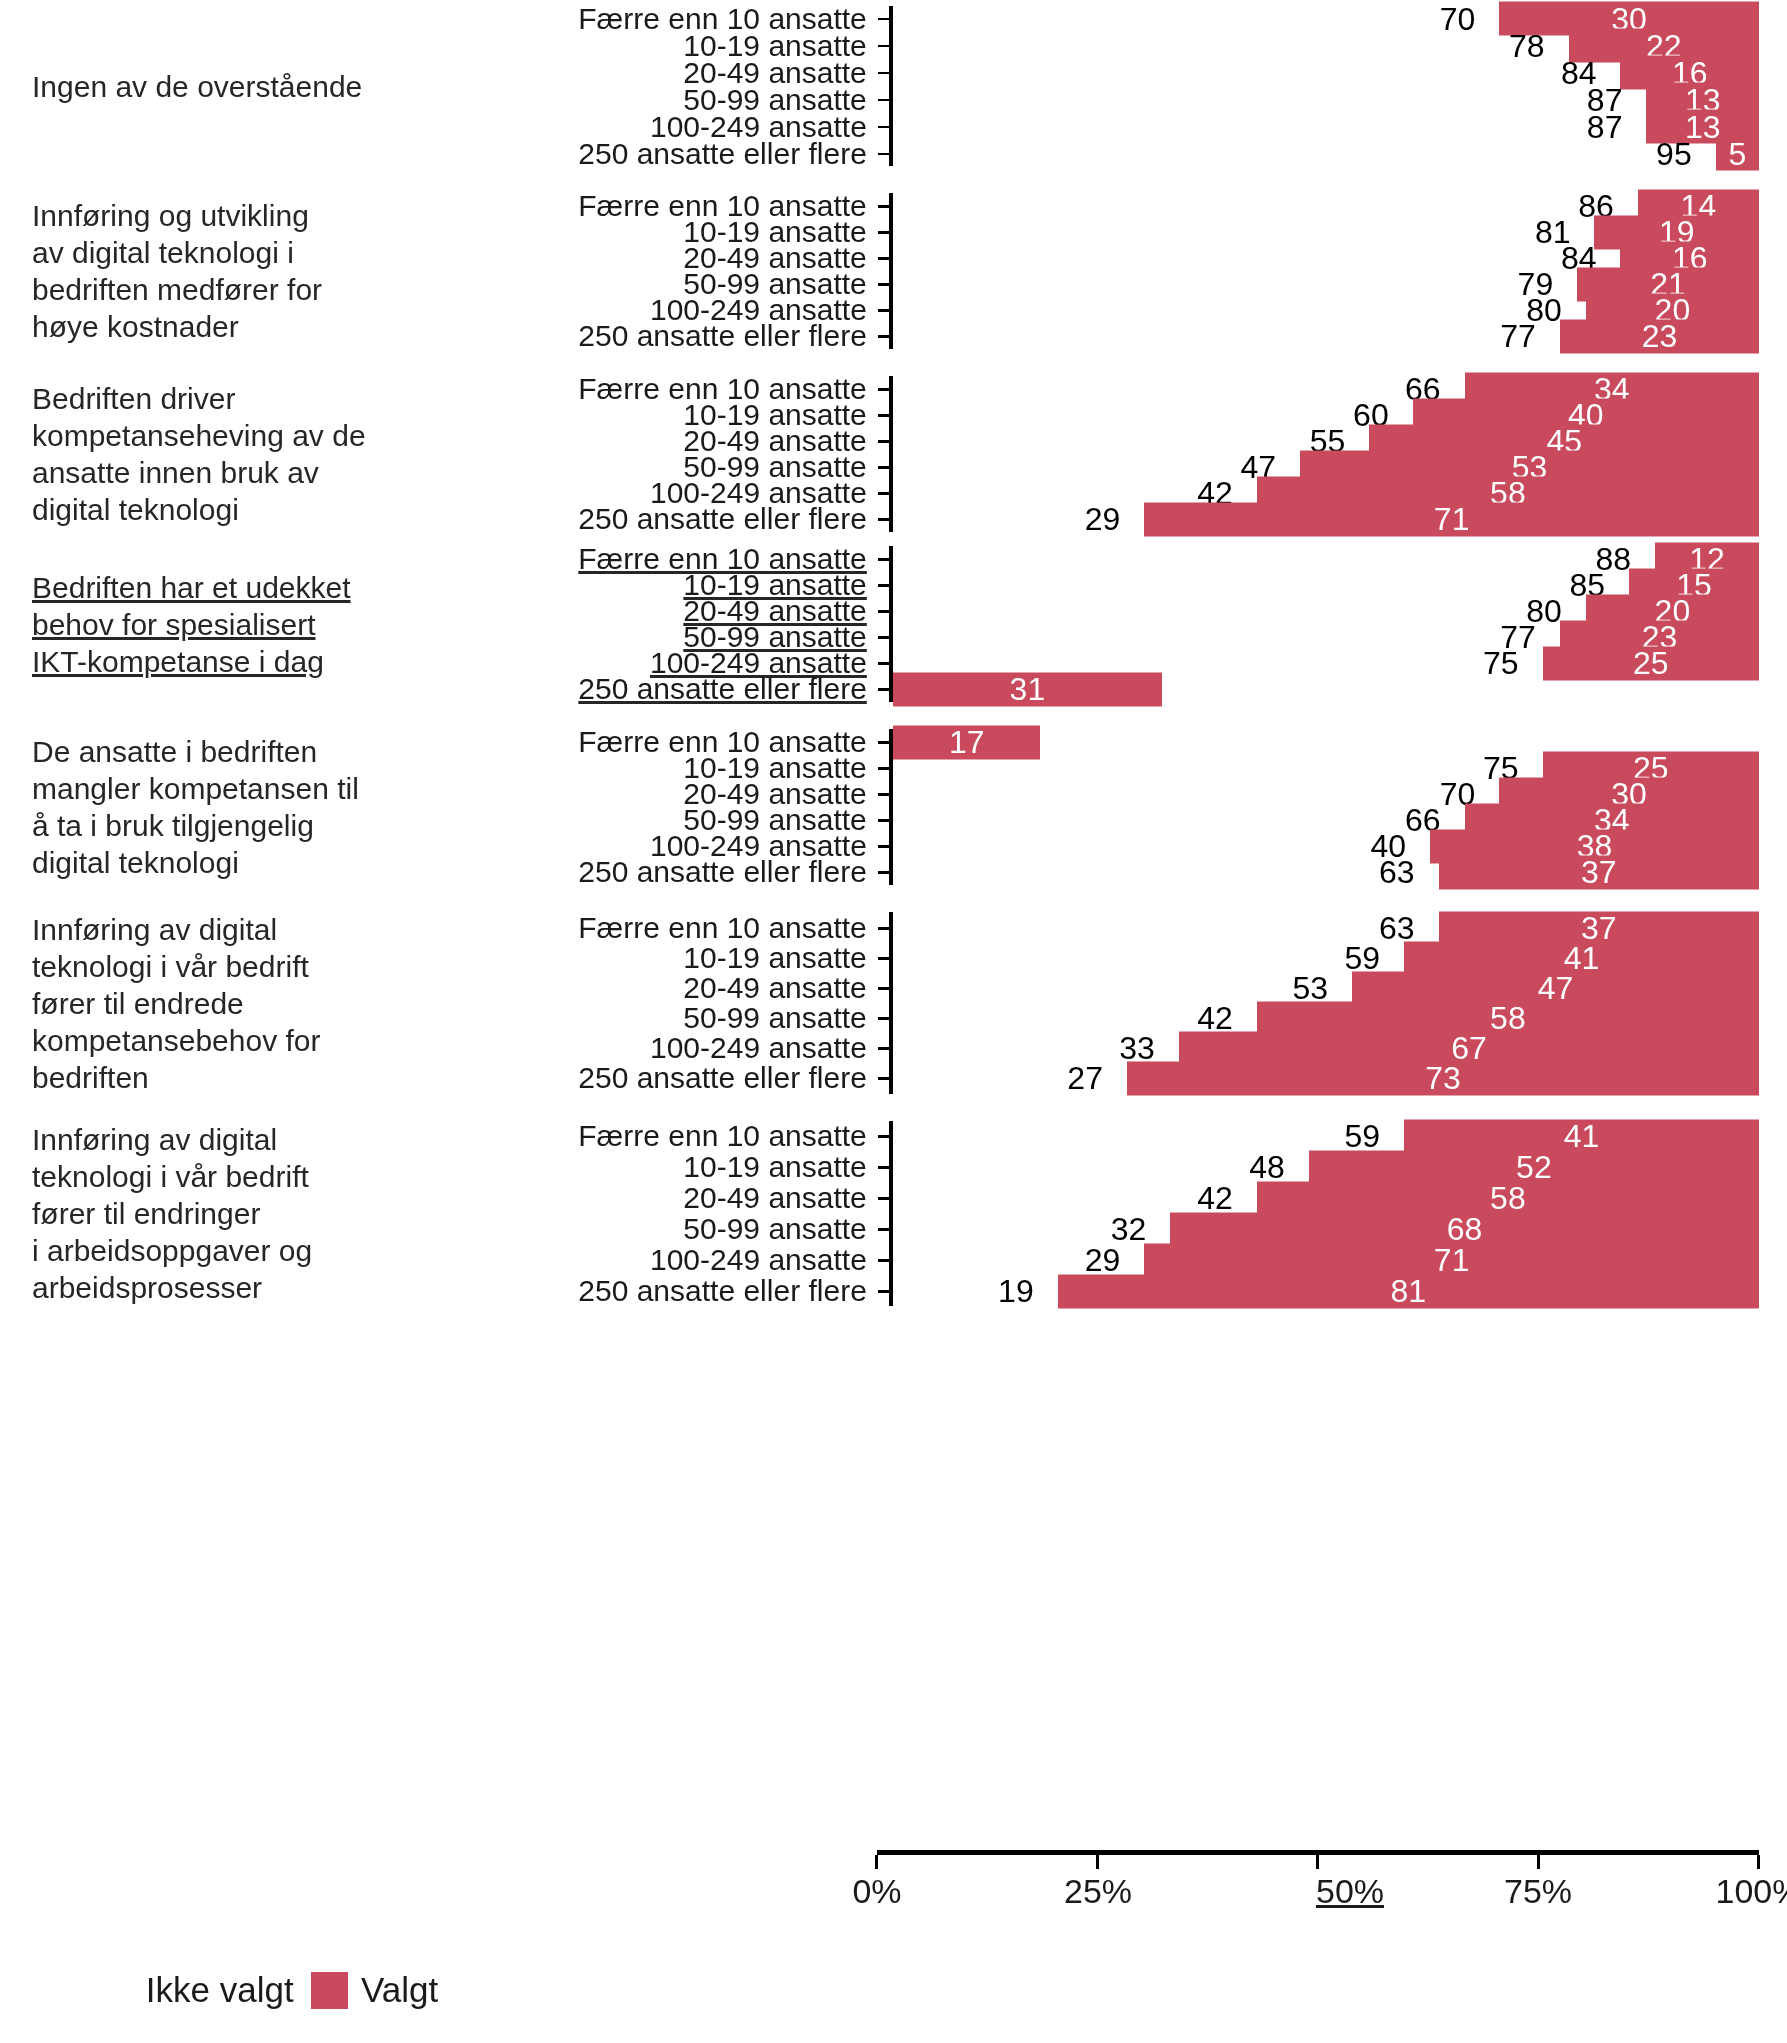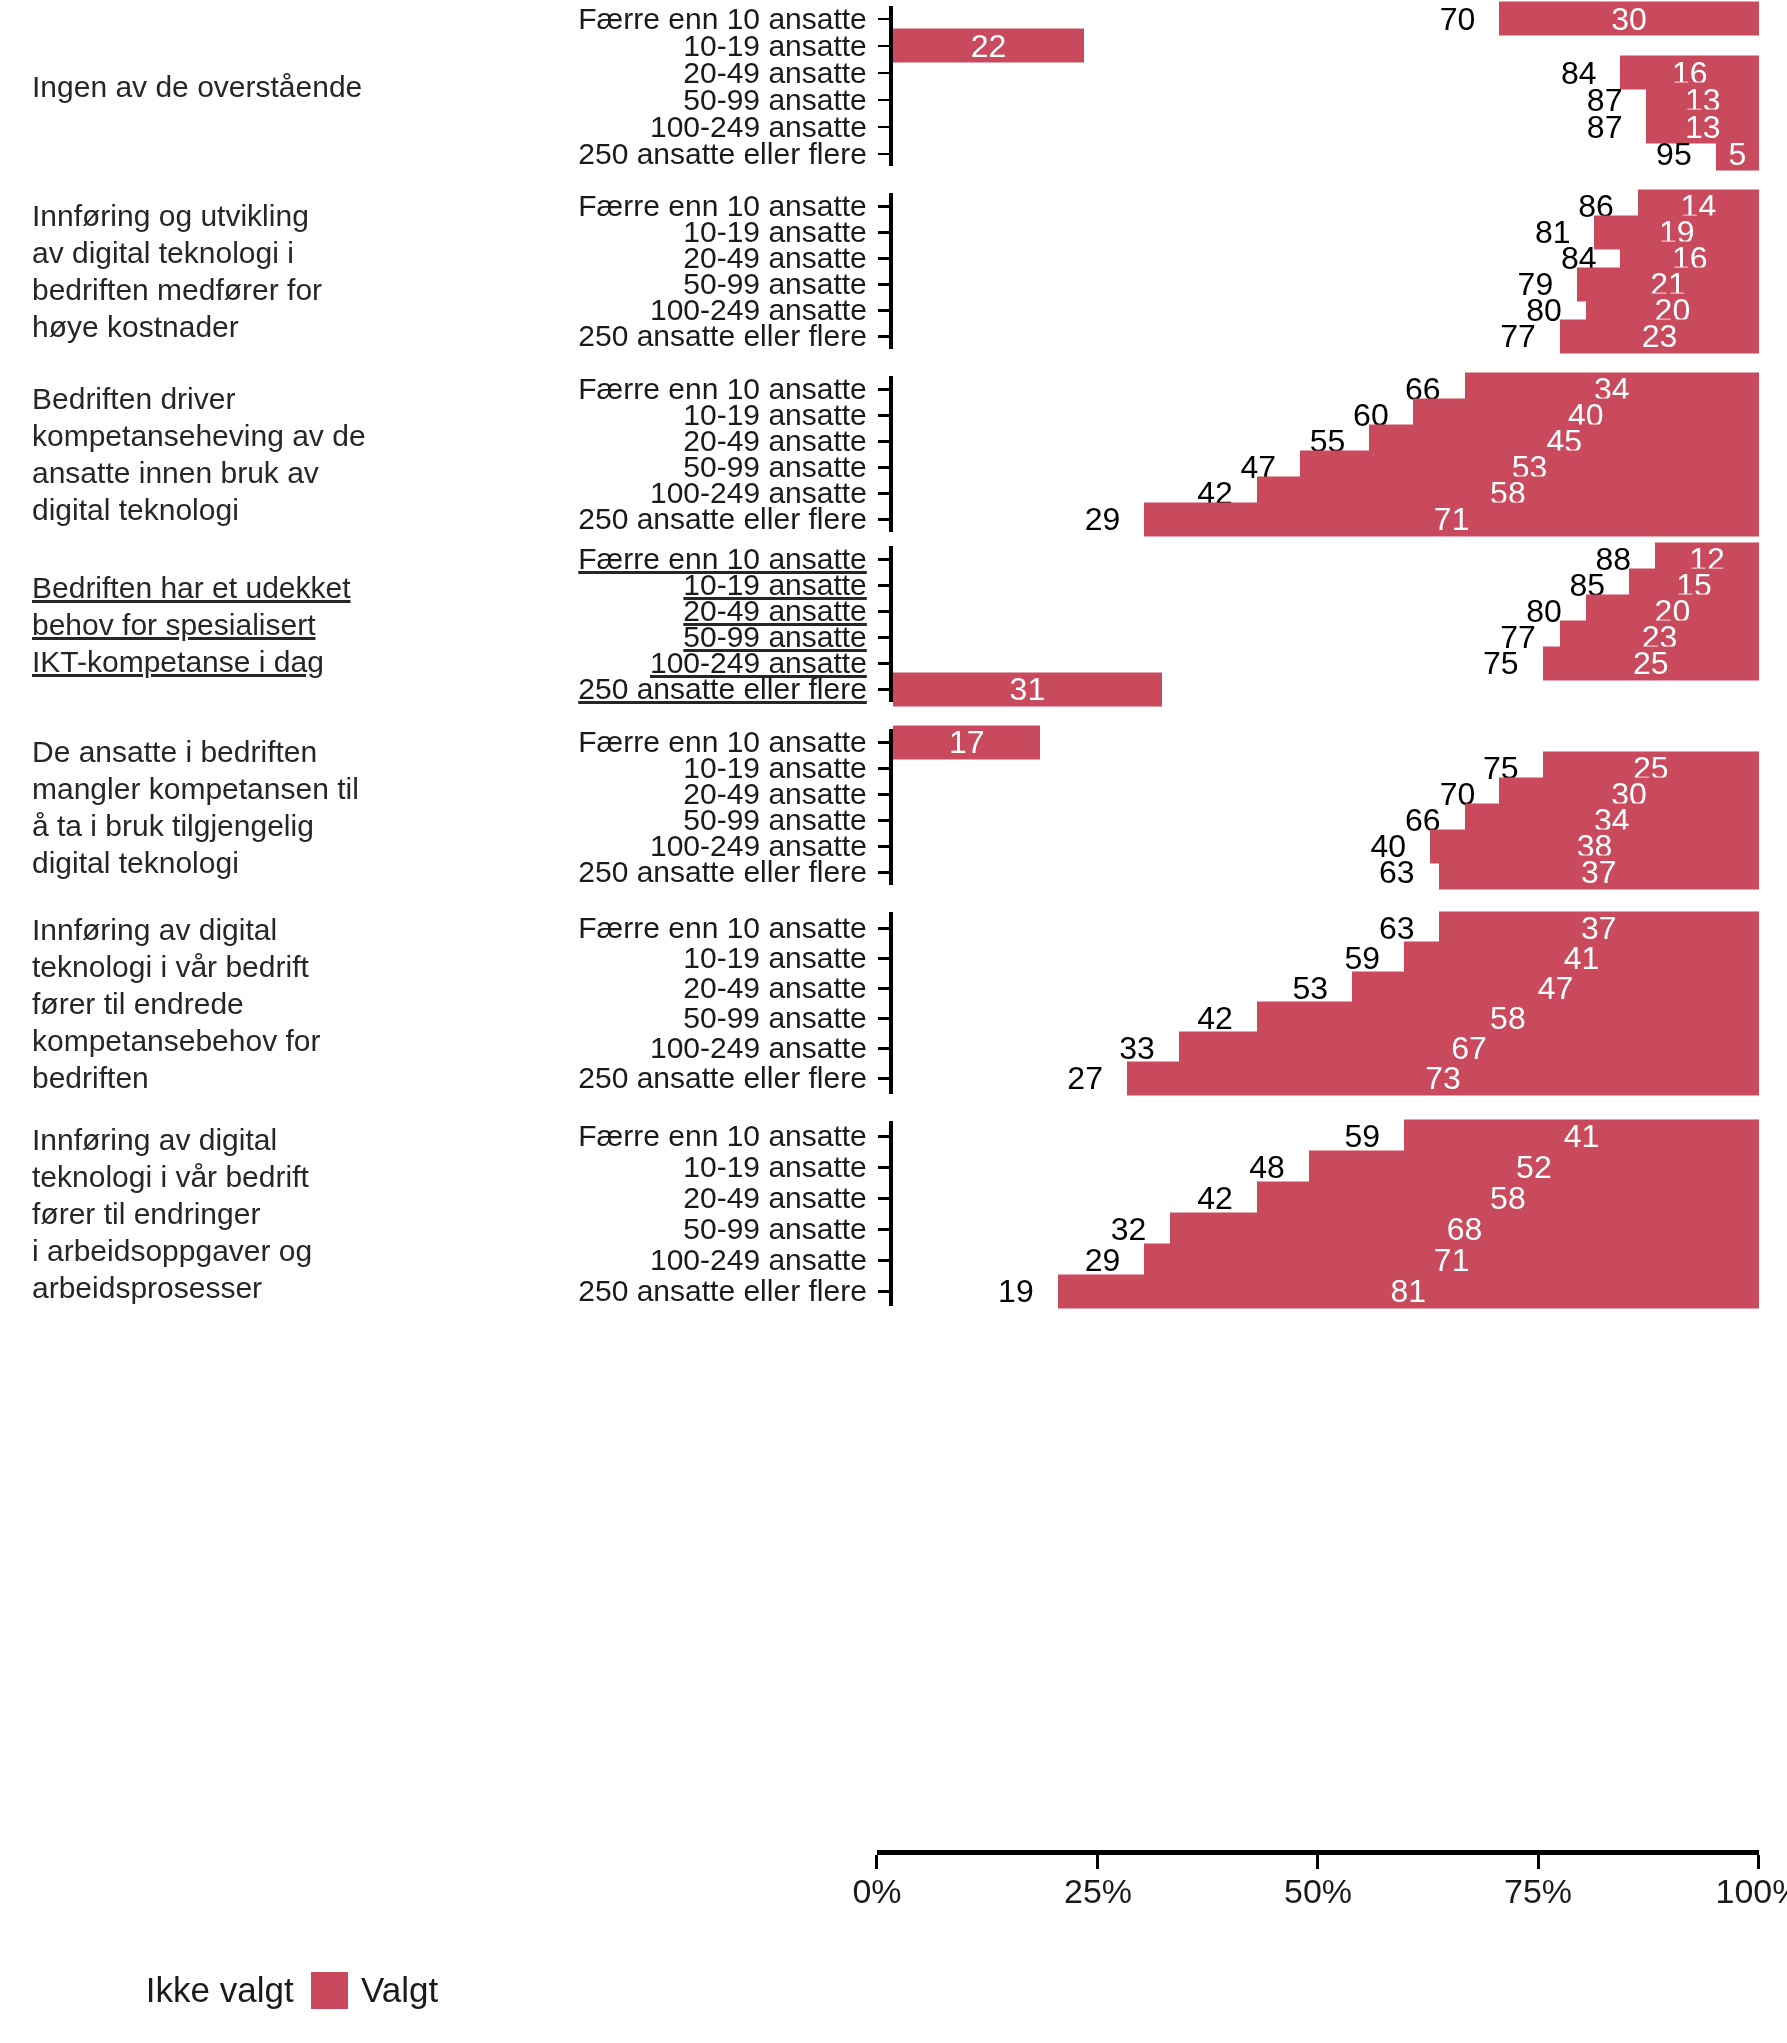--- a/index.html
+++ b/index.html
@@ -236,6 +236,9 @@
             <div class="tick-mark"></div>
             <div class="track">
               <div class="bar-wrap">
+                <div class="seg-unselected" style="flex: 0 0 78%;">
+                  <span class="val">78</span>
+                </div>
                 <div class="seg-selected" style="flex: 0 0 22%;">
                   <span class="bar-fill" style="background: rgb(201, 74, 92);"></span>
                   <span class="val">22</span>

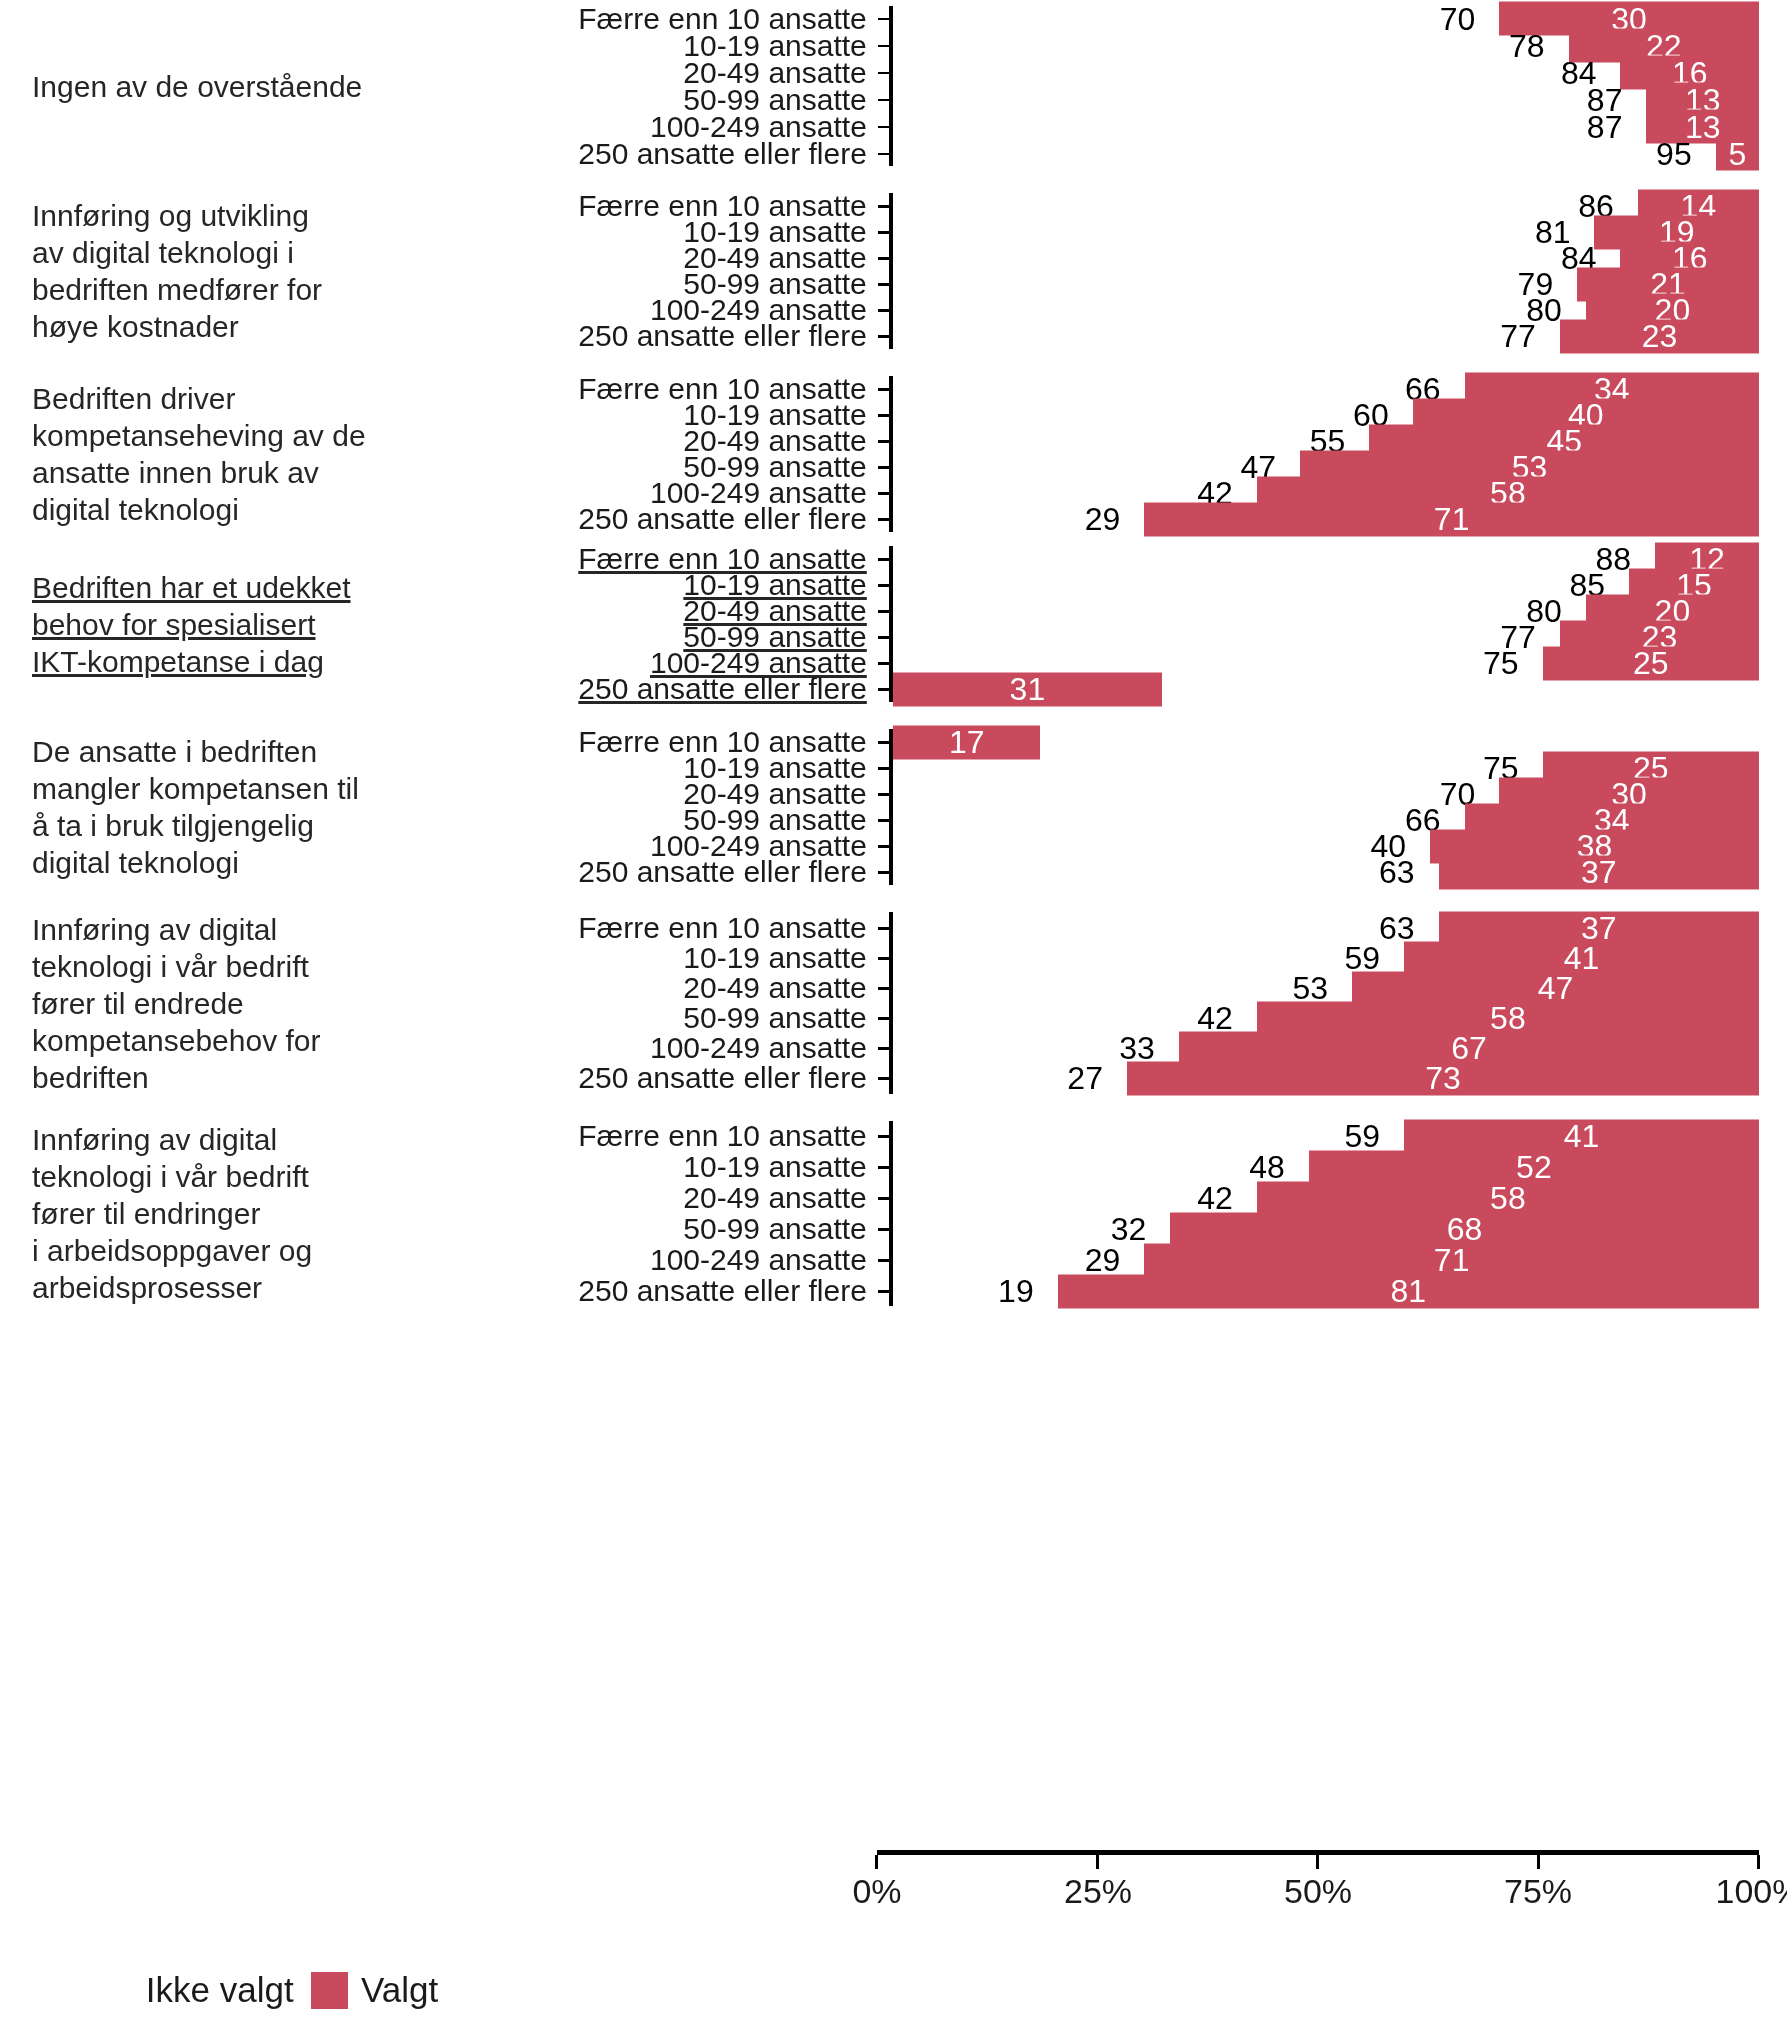--- a/index.html
+++ b/index.html
@@ -907,7 +907,7 @@
         <div class="xtick" style="left: 1096px;"></div>
         <div class="xtick-label" style="left: 1098px;">25%</div>
         <div class="xtick" style="left: 1316px;"></div>
-        <div class="xtick-label" style="left: 1318px;">50%</div>
+        <div class="xtick-label" style="left: 1350px; text-decoration: underline;">50%</div>
         <div class="xtick" style="left: 1537px;"></div>
         <div class="xtick-label" style="left: 1538px;">75%</div>
         <div class="xtick" style="left: 1757px;"></div>

